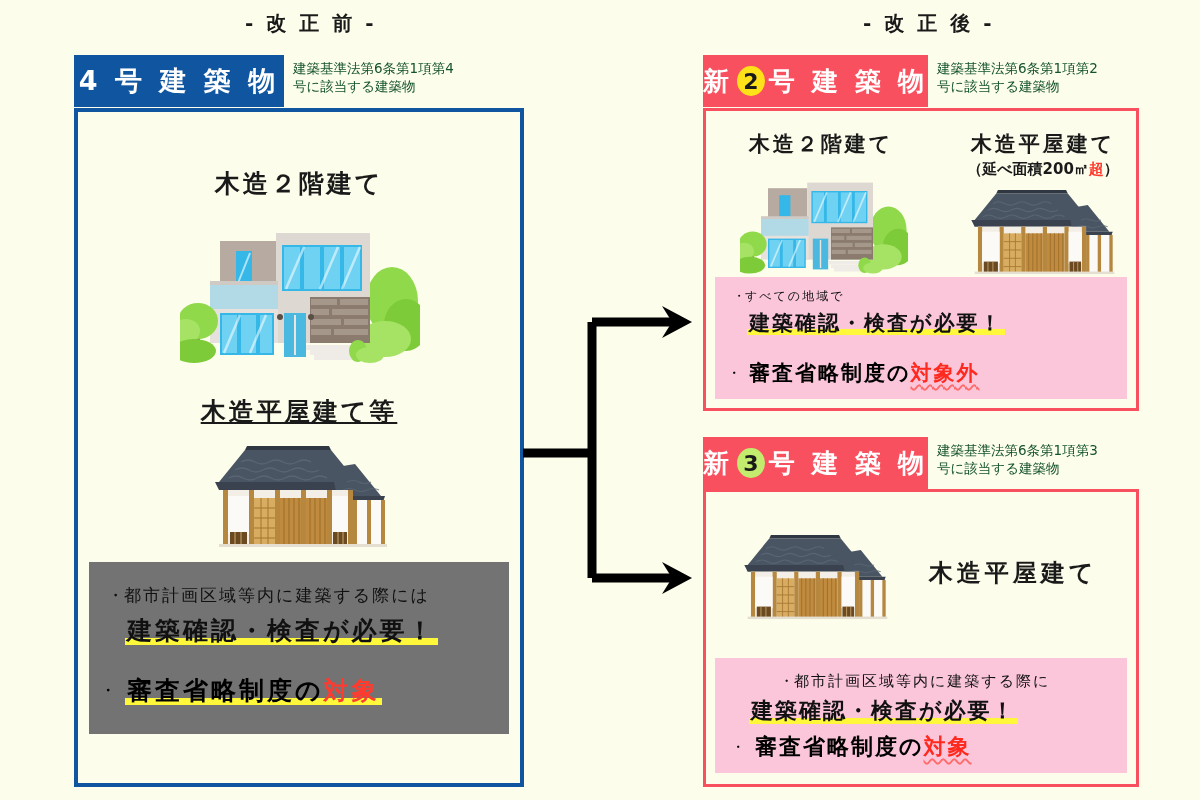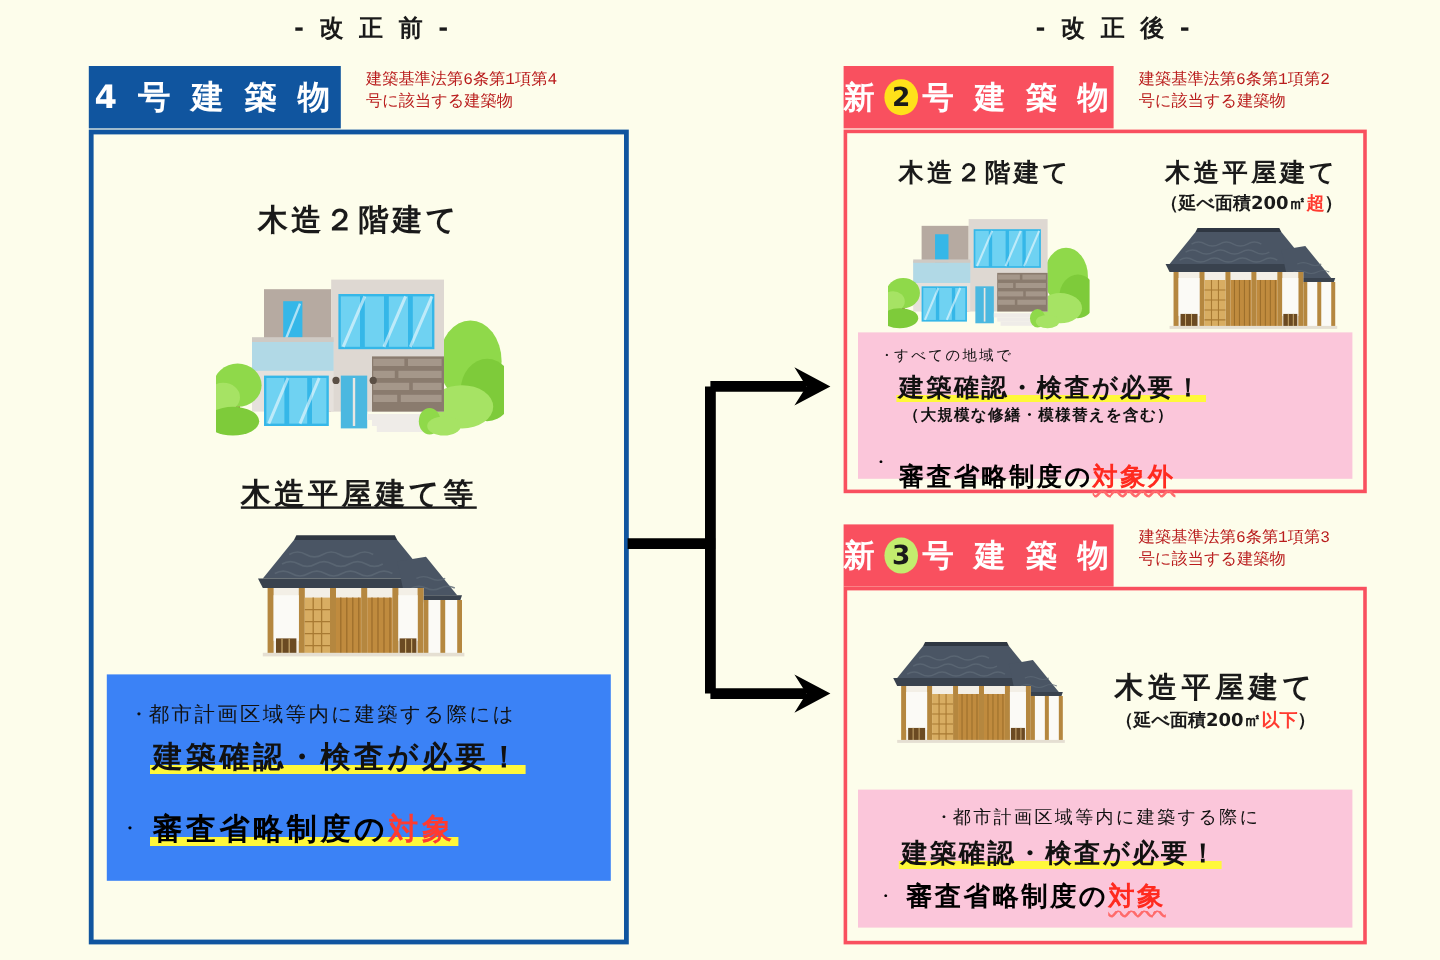--- a/index.html
+++ b/index.html
@@ -19,7 +19,7 @@
   }
 
   
-  .hdr-row { position: absolute; display: flex; align-items: flex-start; gap: 12px; }
+  .hdr-row { position: absolute; display: flex; align-items: flex-start; }
   .hdr-tag {
     display: flex; align-items: center; justify-content: center;
     color: #ffffff; font-weight: bold; letter-spacing: 4px;

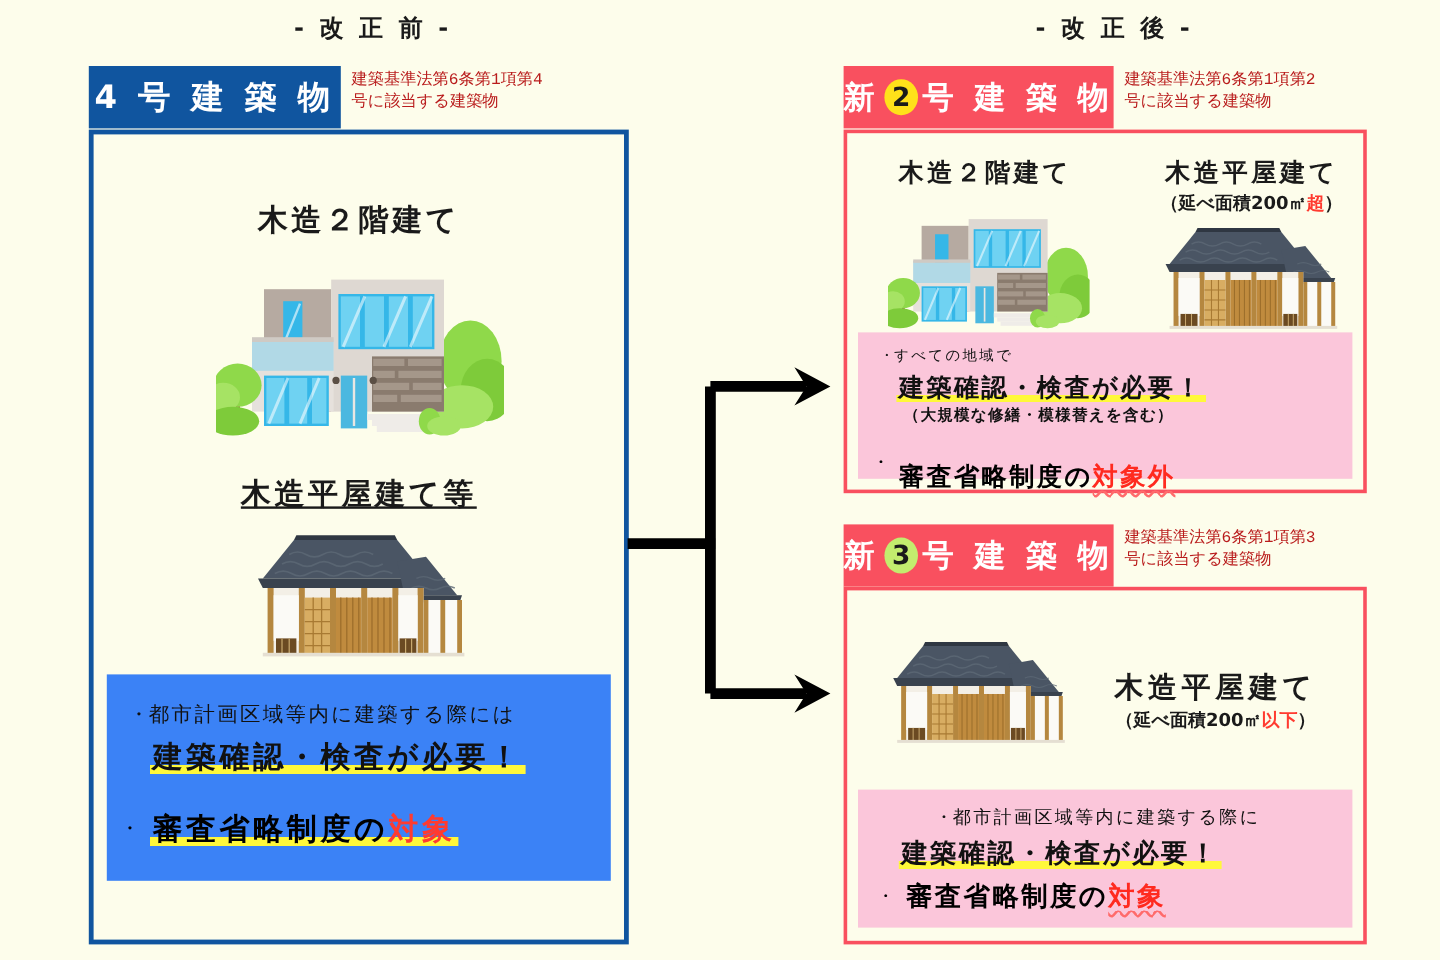--- a/index.html
+++ b/index.html
@@ -28,10 +28,9 @@
   .hdr-tag.blue { background: #10559f; }
   .hdr-tag.red  { background: #f9505f; }
   .hdr-note {
-    font-size: 13.5px; line-height: 1.35; color: #b91c1c;
+    font-size: 13.5px; line-height: 1.35; color: #14532d;
     white-space: pre-line; padding-left: 9px; padding-top: 4px;
     letter-spacing: 0px;
-    font-family: Liberation Mono, monospace;
   }
   .numcircle {
     display: inline-flex; align-items: center; justify-content: center;

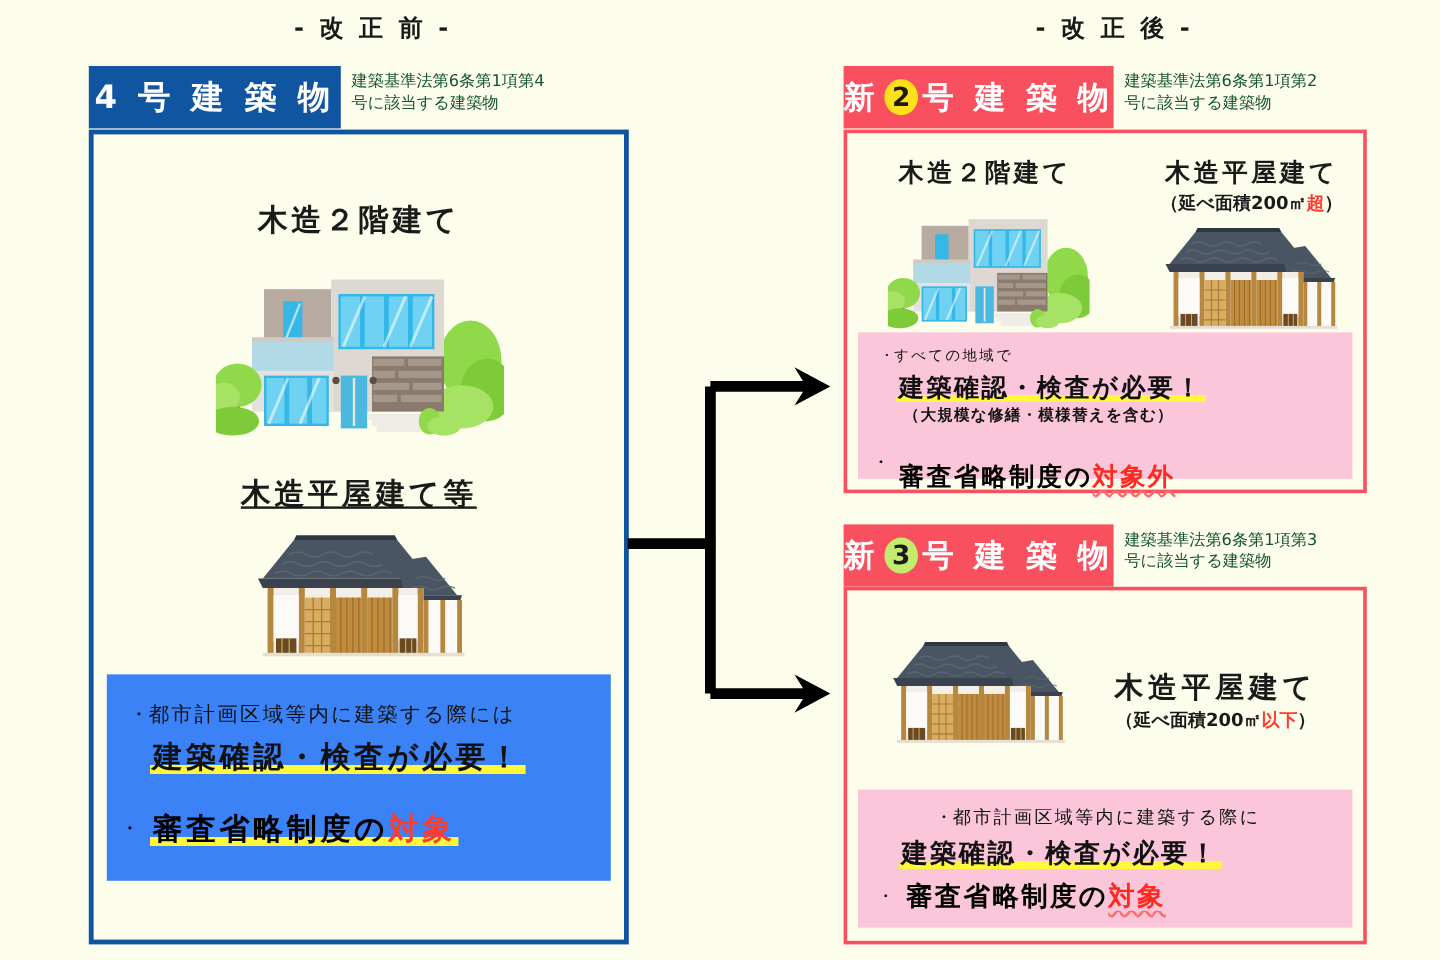--- a/index.html
+++ b/index.html
@@ -427,9 +427,6 @@
     <div style="position:absolute; left:32px; top:32px;">
       <span class="hl info-line" style="font-size:21px; letter-spacing:2px;">建築確認・検査が必要！</span>
     </div>
-    <div style="position:absolute; left:38px; top:60px;">
-      <span class="paren-note info-line" style="font-size:13px; letter-spacing:1px;">（大規模な修繕・模様替えを含む）</span>
-    </div>
     <div style="position:absolute; left:4px; top:82px; display:flex; align-items:center;">
       <span style="font-size:15px; width:30px; display:inline-block; text-align:center;">・</span>
       <span style="font-size:21px; letter-spacing:2px; font-weight:bold;margin-top:24px;"><span>審査省略制度の</span><span class="wavy">対象外</span></span>

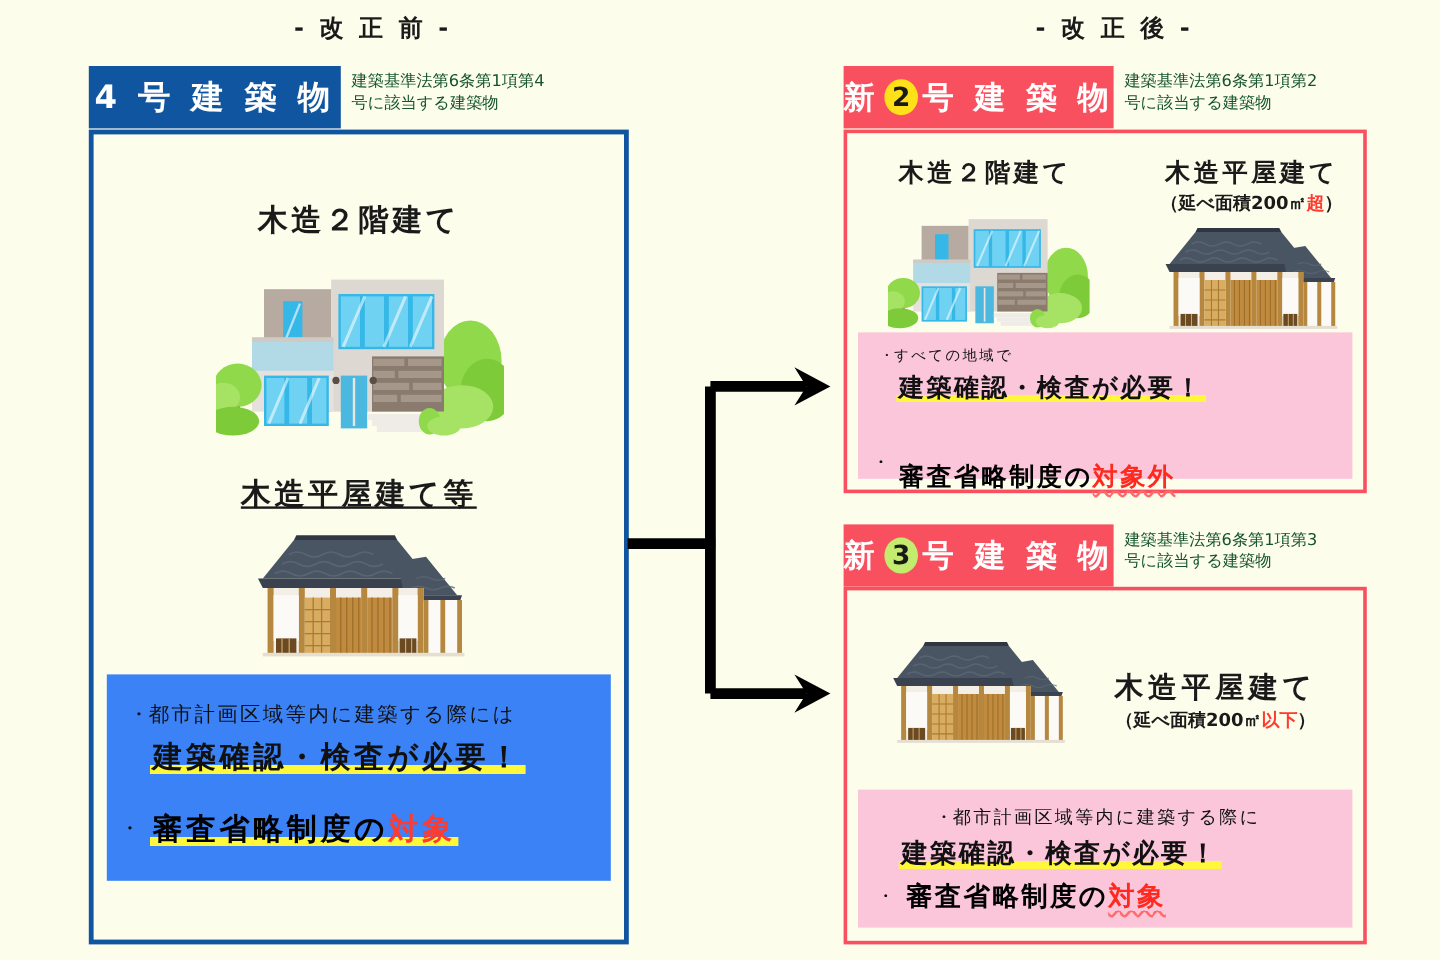--- a/index.html
+++ b/index.html
@@ -429,7 +429,7 @@
     </div>
     <div style="position:absolute; left:4px; top:82px; display:flex; align-items:center;">
       <span style="font-size:15px; width:30px; display:inline-block; text-align:center;">・</span>
-      <span style="font-size:21px; letter-spacing:2px; font-weight:bold;margin-top:24px;"><span>審査省略制度の</span><span class="wavy">対象外</span></span>
+      <span style="font-size:21px; letter-spacing:2px; font-weight:bold;"><span>審査省略制度の</span><span class="wavy">対象外</span></span>
     </div>
   </div>
 

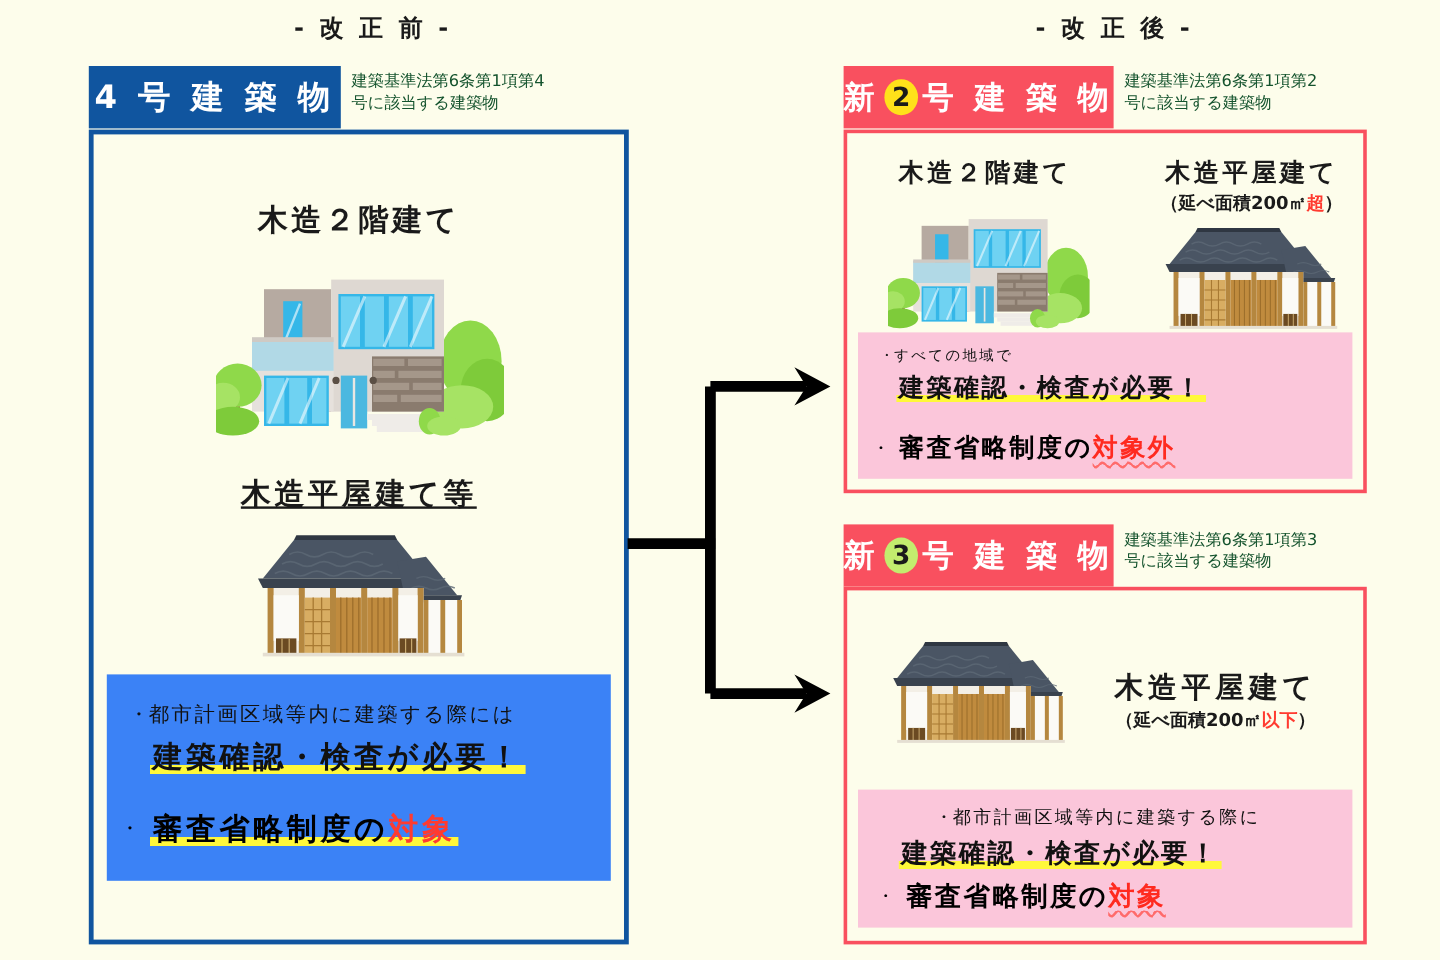--- a/index.html
+++ b/index.html
@@ -59,7 +59,7 @@
 
   
   .infobox { position: absolute; }
-  .infobox.blue { background: #3b82f6; }
+  .infobox.blue { background: #737373; }
   .infobox.pink { background: #fbc6da; }
   .info-line { display: block; color: #111; white-space: nowrap; }
   .bullet { letter-spacing: 0; }

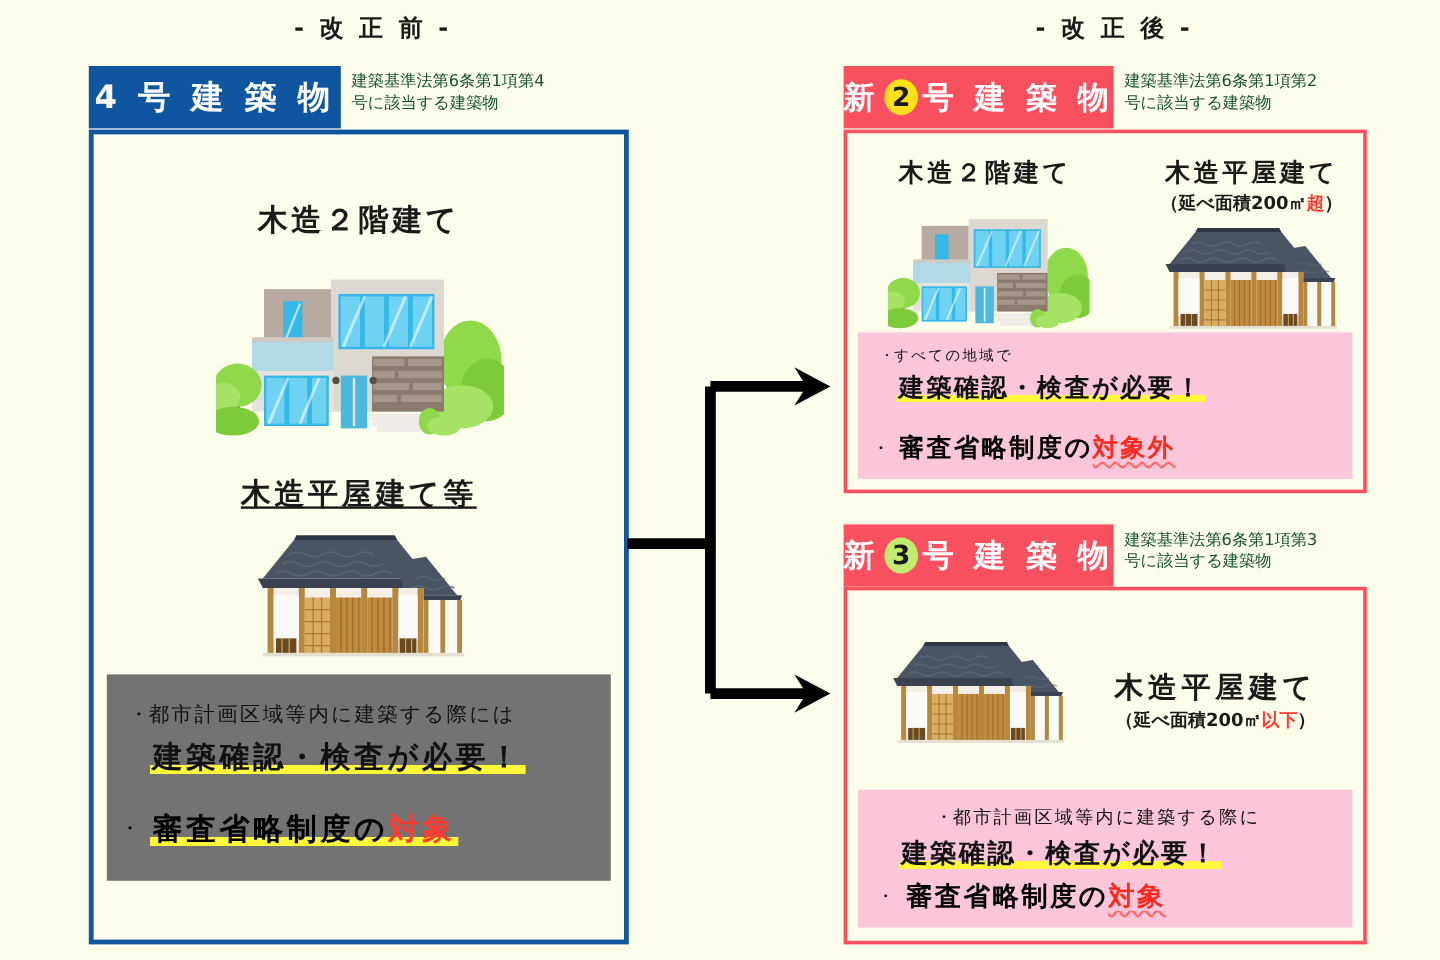--- a/index.html
+++ b/index.html
@@ -513,7 +513,6 @@
 
   <div class="illus-label" style="left:898px; top:557px; width:230px; font-size:24px; letter-spacing:4px;">
     <span>木造平屋建て</span>
-    <span class="sub-label" style="font-size:15px; letter-spacing:0px;"><span>（延べ面積200㎡</span><span class="red-em">以下</span><span>）</span></span>
   </div>
 
   <div class="infobox pink" style="left:715px; top:658px; width:412px; height:115px;">

